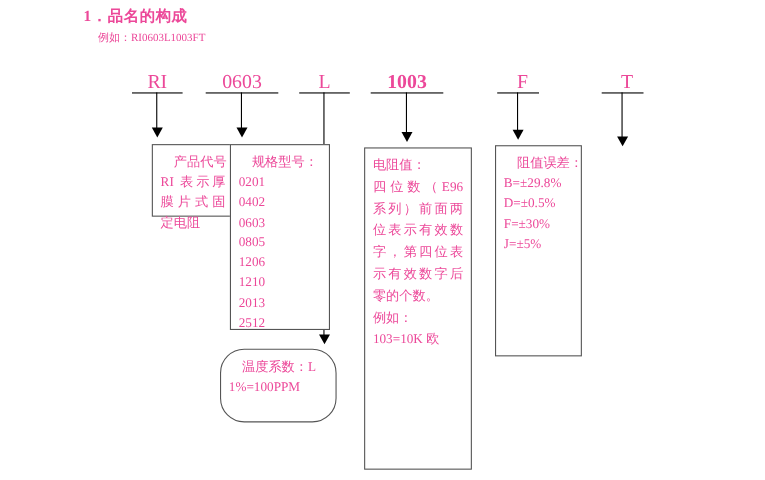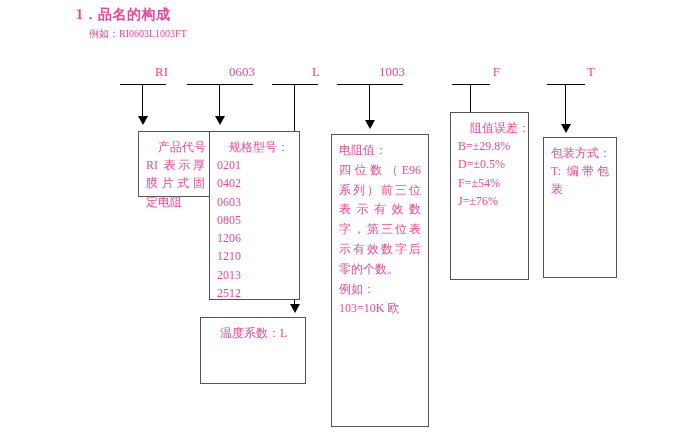--- a/index.html
+++ b/index.html
@@ -40,8 +40,8 @@
   .code-label {
     position: absolute;
     top: 64px;
-    font-size: 13px;
-    text-align: right;
+    font-size: 18px;
+    text-align: center;
     white-space: nowrap;
   }
 

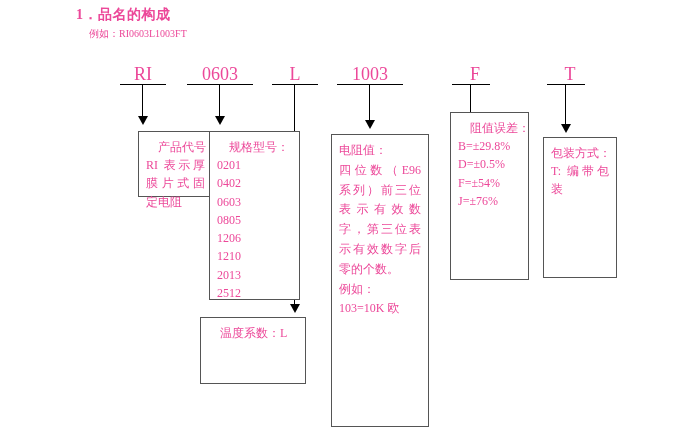--- a/index.html
+++ b/index.html
@@ -113,7 +113,7 @@
   <div class="code-label" style="left:118px; width:50px;">RI</div>
   <div class="code-label" style="left:185px; width:70px;">0603</div>
   <div class="code-label" style="left:270px; width:50px;">L</div>
-  <div class="code-label" style="left:335px; width:70px;">1003</div>
+  <div class="code-label" style="left:335px; width:70px;font-weight:bold;">1003</div>
   <div class="code-label" style="left:450px; width:50px;">F</div>
   <div class="code-label" style="left:545px; width:50px;">T</div>
 

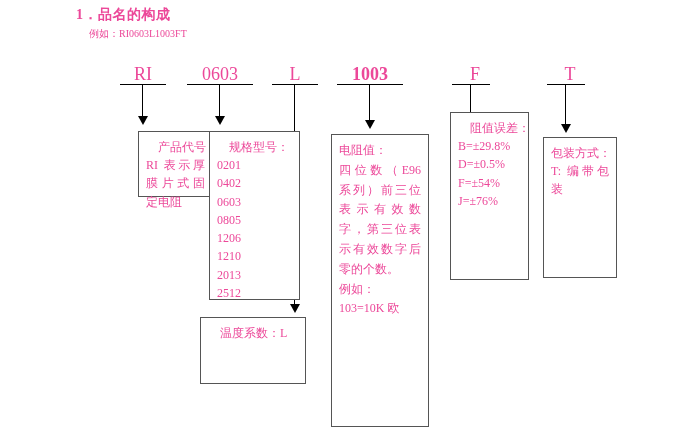--- a/index.html
+++ b/index.html
@@ -184,7 +184,7 @@
 
   </div>
 
-  <div class="box" style="left:450px; top:112px; width:79px; height:168px;">
+  <div class="box" style="left:450px; top:132px; width:79px; height:192px;">
     <div class="line indent-title">阻值误差：</div>
     <div class="line">B=±29.8%</div>
     <div class="line">D=±0.5%</div>

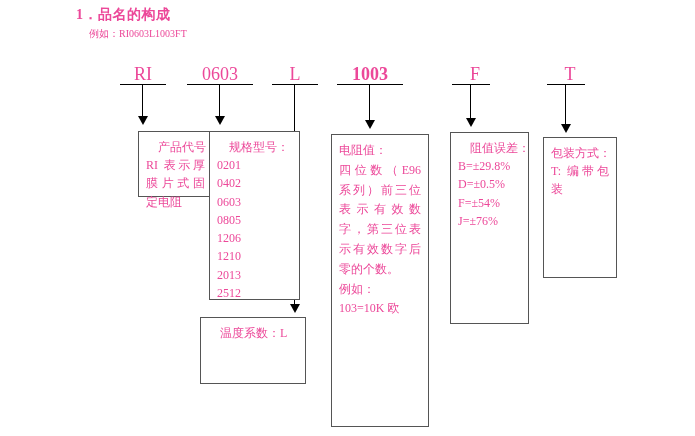--- a/index.html
+++ b/index.html
@@ -192,11 +192,6 @@
     <div class="line">J=±76%</div>
   </div>
 
-  <div class="box" style="left:543px; top:137px; width:74px; height:141px;">
-    <div class="line title">包装方式：</div>
-    <div class="line just">T: 编带包</div>
-    <div class="line">装</div>
-  </div>
 
 </div>
 

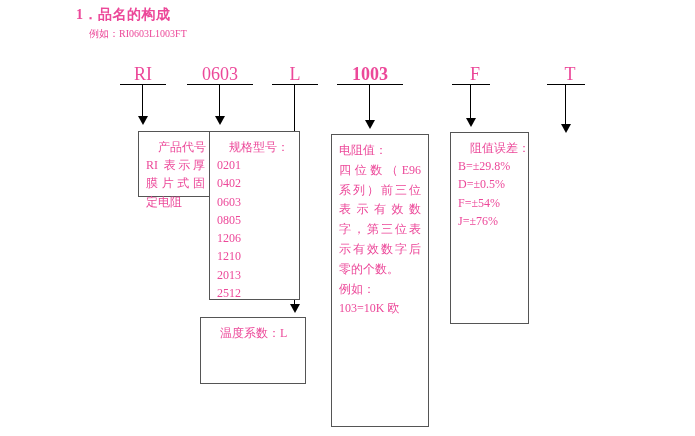--- a/index.html
+++ b/index.html
@@ -178,7 +178,7 @@
 
   <div class="box" style="left:331px; top:134px; width:98px; height:293px; line-height:1.65;">
     <div class="line title">电阻值：</div>
-    <div class="para">四位数（E96 系列）前三位表示有效数字，第三位表示有效数字后零的个数。</div>
+    <div class="para">四位数（E96 系列）前面两位表示有效数字，第四位表示有效数字后零的个数。</div>
     <div class="line">例如：</div>
     <div class="line">103=10K 欧</div>
 

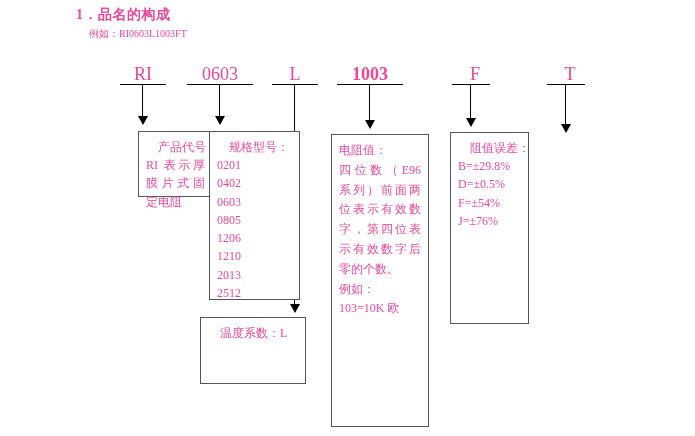--- a/index.html
+++ b/index.html
@@ -188,7 +188,7 @@
     <div class="line indent-title">阻值误差：</div>
     <div class="line">B=±29.8%</div>
     <div class="line">D=±0.5%</div>
-    <div class="line">F=±54%</div>
+    <div class="line">F=±30%</div>
     <div class="line">J=±76%</div>
   </div>
 

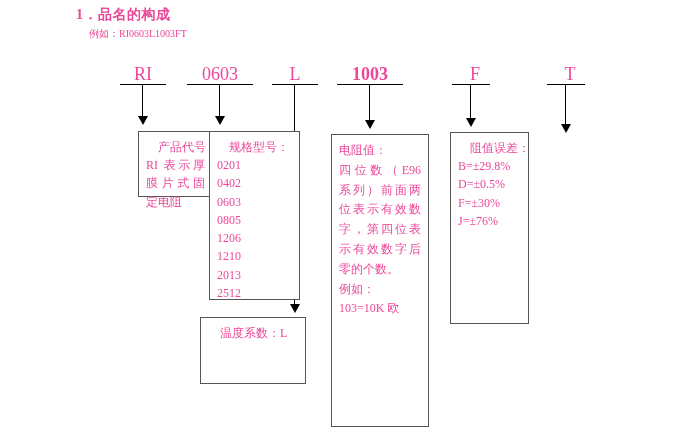--- a/index.html
+++ b/index.html
@@ -189,7 +189,7 @@
     <div class="line">B=±29.8%</div>
     <div class="line">D=±0.5%</div>
     <div class="line">F=±30%</div>
-    <div class="line">J=±76%</div>
+    <div class="line">J=±5%</div>
   </div>
 
 

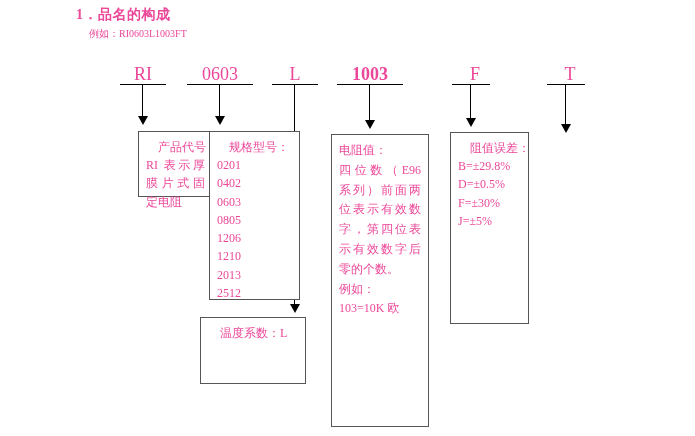--- a/index.html
+++ b/index.html
@@ -172,7 +172,7 @@
     <div class="line">2512</div>
   </div>
 
-  <div class="box" style="left:200px; top:317px; width:106px; height:67px;">
+  <div class="box" style="left:200px; top:317px; width:106px; height:67px;border-radius:22px;">
     <div class="line indent-title">温度系数：L</div>
   </div>
 

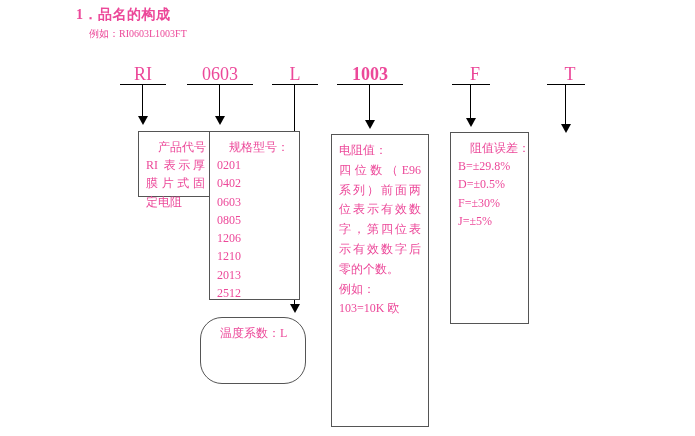--- a/index.html
+++ b/index.html
@@ -174,6 +174,7 @@
 
   <div class="box" style="left:200px; top:317px; width:106px; height:67px;border-radius:22px;">
     <div class="line indent-title">温度系数：L</div>
+    <div class="line">1%=100PPM</div>
   </div>
 
   <div class="box" style="left:331px; top:134px; width:98px; height:293px; line-height:1.65;">

